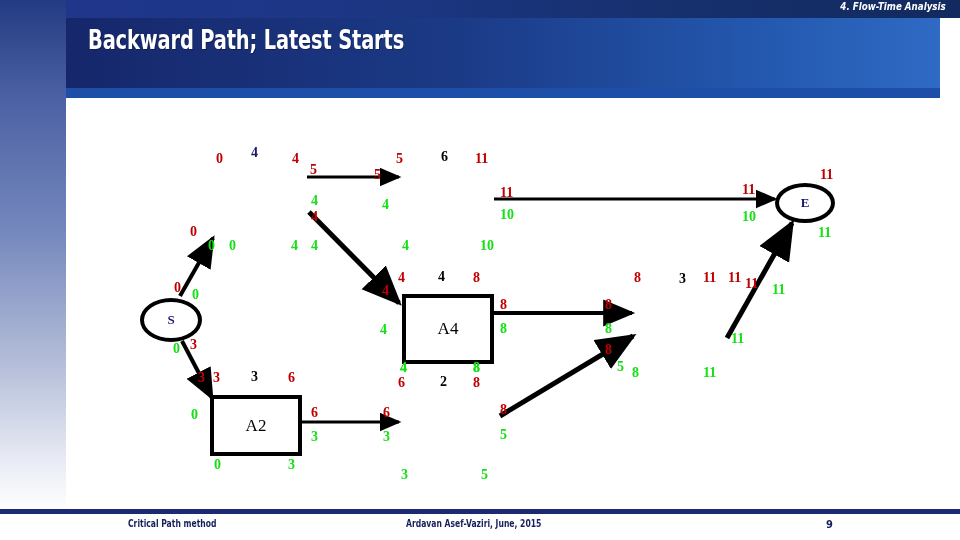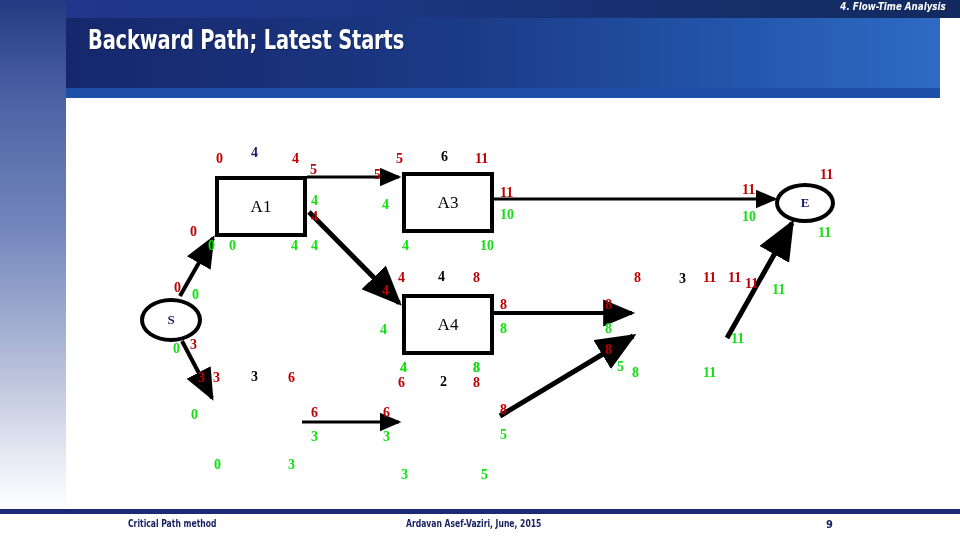--- a/index.html
+++ b/index.html
@@ -102,9 +102,6 @@
     <div class="term" style="left:140px;top:200px;width:62px;height:44px;">
       <span class="nm">S</span>
     </div>
-    <div class="node" style="left:215px;top:78px;width:92px;height:61px;">
-      <span class="nm">A1</span>
-    </div>
     <div class="node" style="left:402px;top:74px;width:92px;height:61px;">
       <span class="nm">A3</span>
     </div>

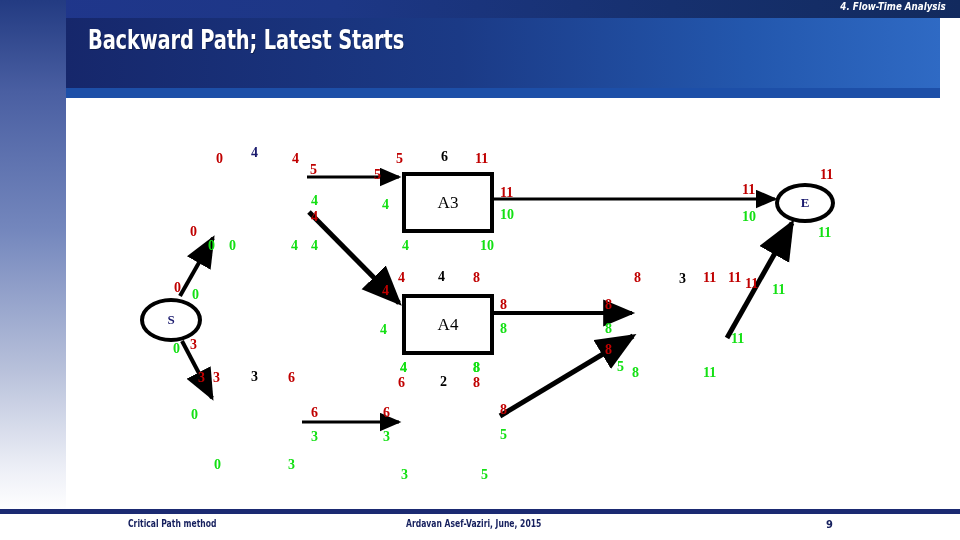--- a/index.html
+++ b/index.html
@@ -102,9 +102,6 @@
     <div class="term" style="left:140px;top:200px;width:62px;height:44px;">
       <span class="nm">S</span>
     </div>
-    <div class="node" style="left:402px;top:74px;width:92px;height:61px;">
-      <span class="nm">A3</span>
-    </div>
     <div class="node" style="left:402px;top:196px;width:92px;height:61px;">
       <span class="nm">A4</span>
     </div>

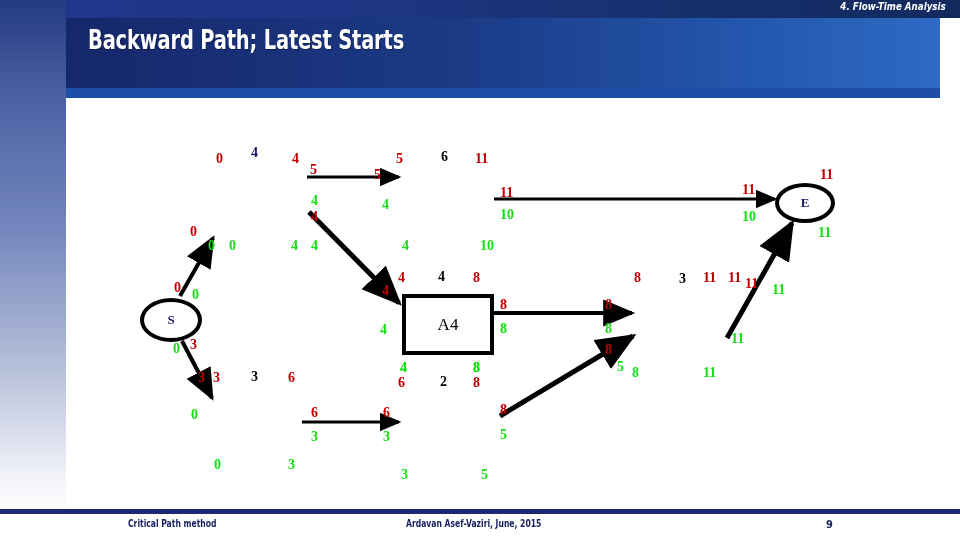--- a/index.html
+++ b/index.html
@@ -102,7 +102,7 @@
     <div class="term" style="left:140px;top:200px;width:62px;height:44px;">
       <span class="nm">S</span>
     </div>
-    <div class="node" style="left:402px;top:196px;width:92px;height:61px;">
+    <div class="node" style="left:402px;top:196px;width:92px;height:70px;">
       <span class="nm">A4</span>
     </div>
     <div class="term" style="left:775px;top:85px;width:60px;height:40px;">

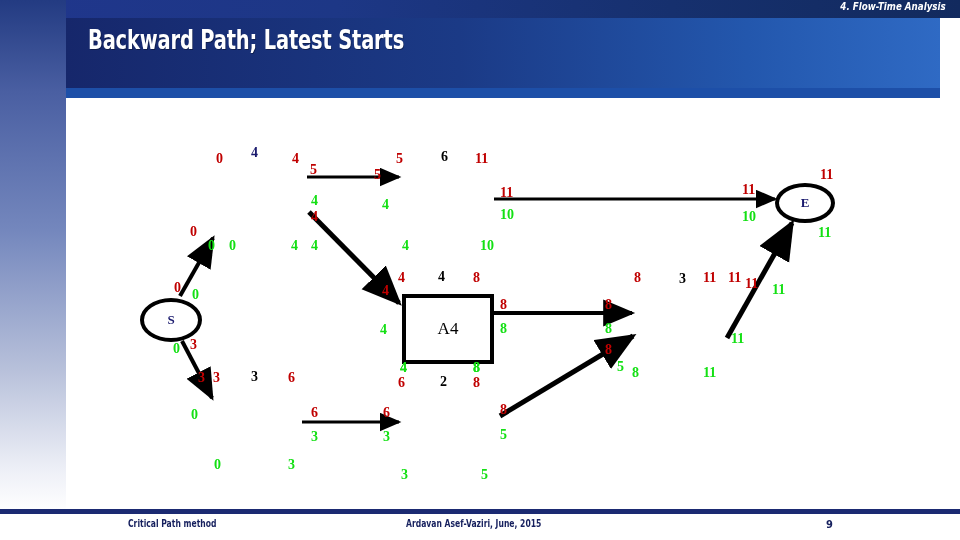--- a/index.html
+++ b/index.html
@@ -102,6 +102,9 @@
     <div class="term" style="left:140px;top:200px;width:62px;height:44px;">
       <span class="nm">S</span>
     </div>
+    <div class="node" style="left:210px;top:297px;width:92px;height:61px;">
+      <span class="nm">A2</span>
+    </div>
     <div class="node" style="left:402px;top:196px;width:92px;height:70px;">
       <span class="nm">A4</span>
     </div>

